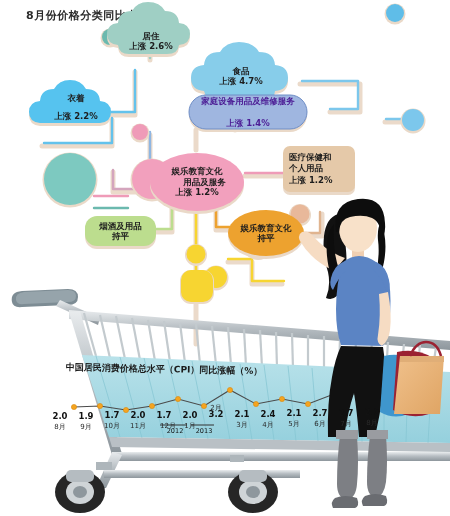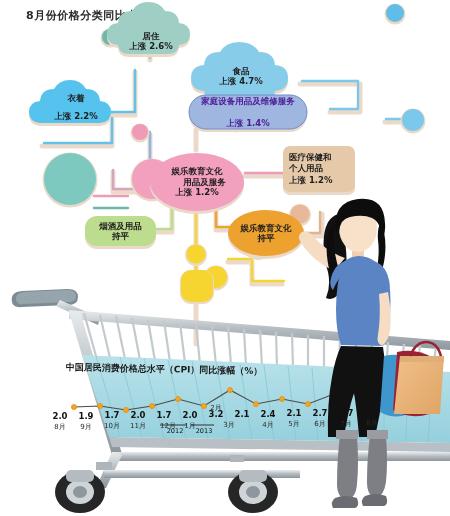--- a/index.html
+++ b/index.html
@@ -414,7 +414,7 @@
       <div class="cpi-mon" style="left: 152px; top: 420.8px; width: 24px; text-align: right;">12月</div>
       <div class="cpi-mon" style="left: 178px; top: 420.5px; width: 24px;">1月</div>
       <div class="cpi-mon" style="left: 204px; top: 403px; width: 24px;">2月</div>
-      <div class="cpi-mon" style="left: 217px; top: 419.9px; width: 24px;">3月</div>
+      <div class="cpi-mon" style="left: 230px; top: 419.9px; width: 24px;">3月</div>
       <div class="cpi-mon" style="left: 256px; top: 419.6px; width: 24px;">4月</div>
       <div class="cpi-mon" style="left: 282px; top: 419.3px; width: 24px;">5月</div>
       <div class="cpi-mon" style="left: 308px; top: 419px; width: 24px;">6月</div>

